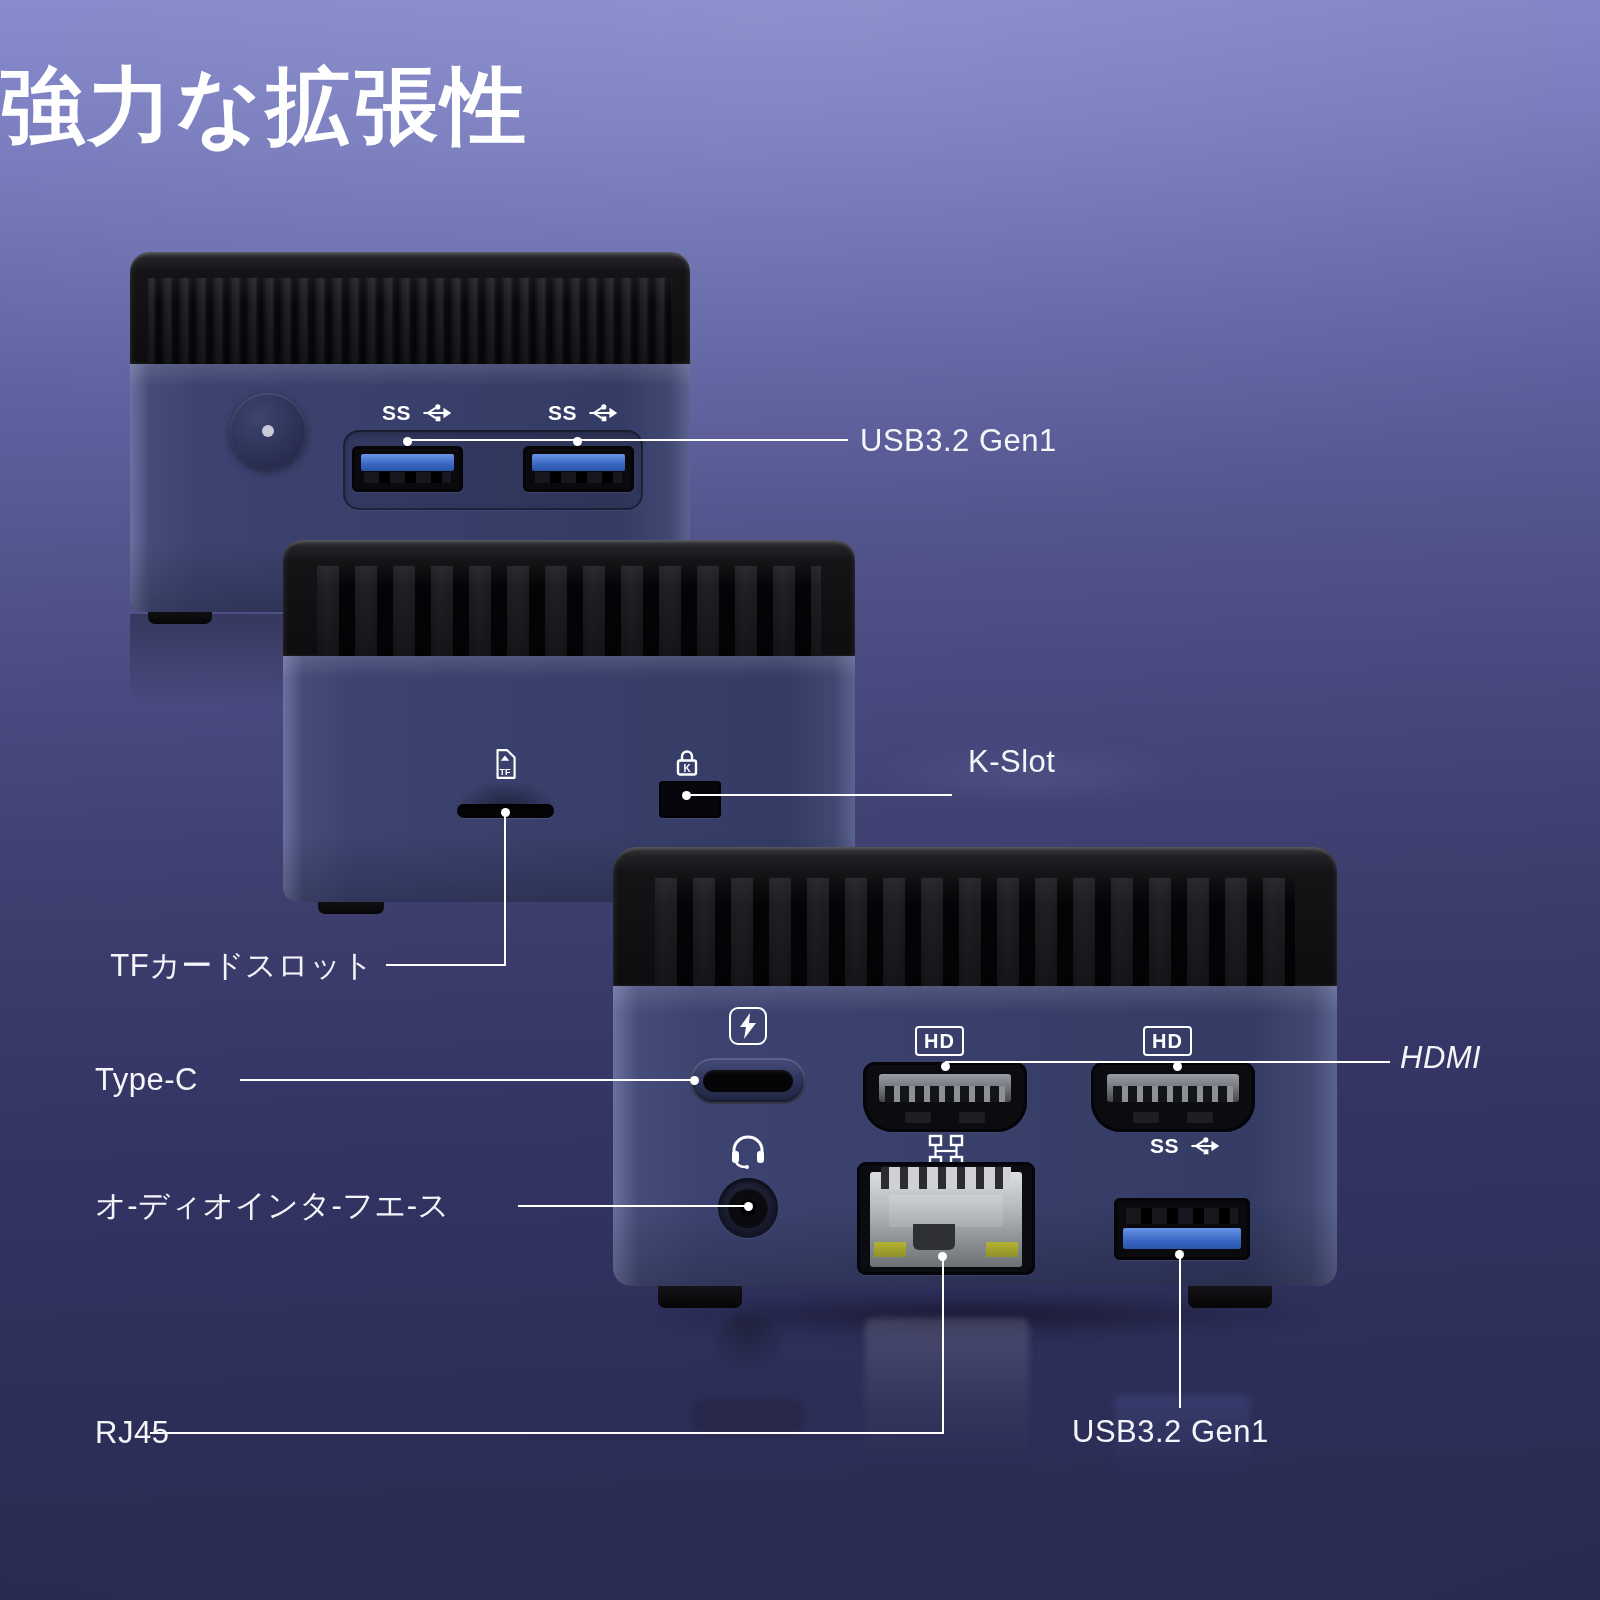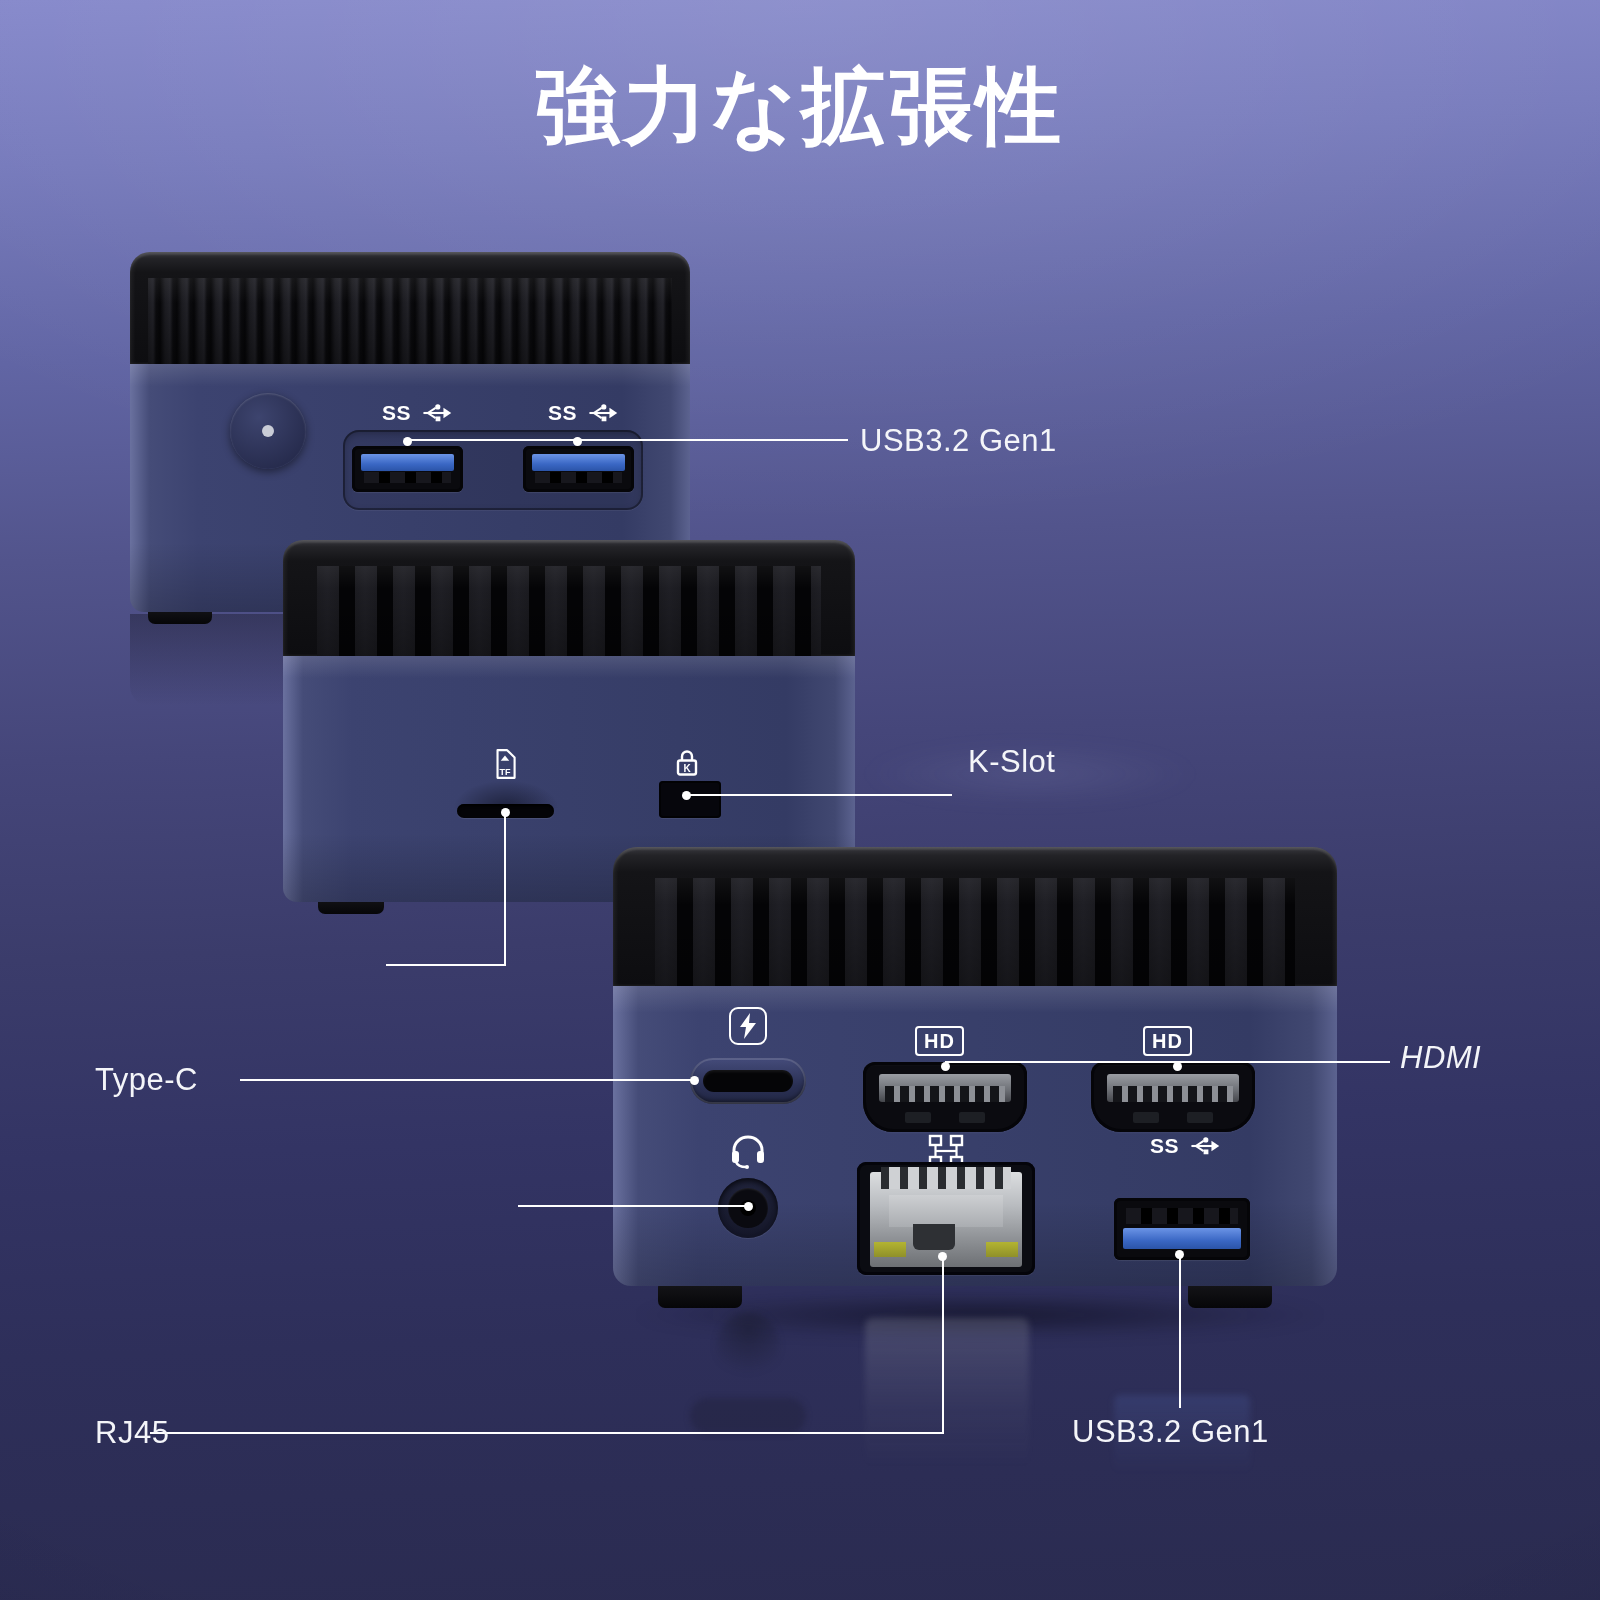--- a/index.html
+++ b/index.html
@@ -72,7 +72,7 @@
   .vline{width:2px;background:#fff;}
   .dot{width:9px;height:9px;border-radius:50%;background:#fff;}
   .clabel{color:#f4f5f9;font-size:31px;font-weight:400;letter-spacing:0.5px;white-space:nowrap;transform:translateY(-50%);}
-  .title{left:0;right:0;top:107px;text-align:center;color:#fff;font-size:84px;font-weight:900;letter-spacing:4px;transform:translateY(-50%);}
+  .title{left:0;right:0;top:107px;text-align:left;color:#fff;font-size:84px;font-weight:900;letter-spacing:4px;transform:translateY(-50%);}
   .ghost{filter:blur(3px);}
 </style>
 </head>

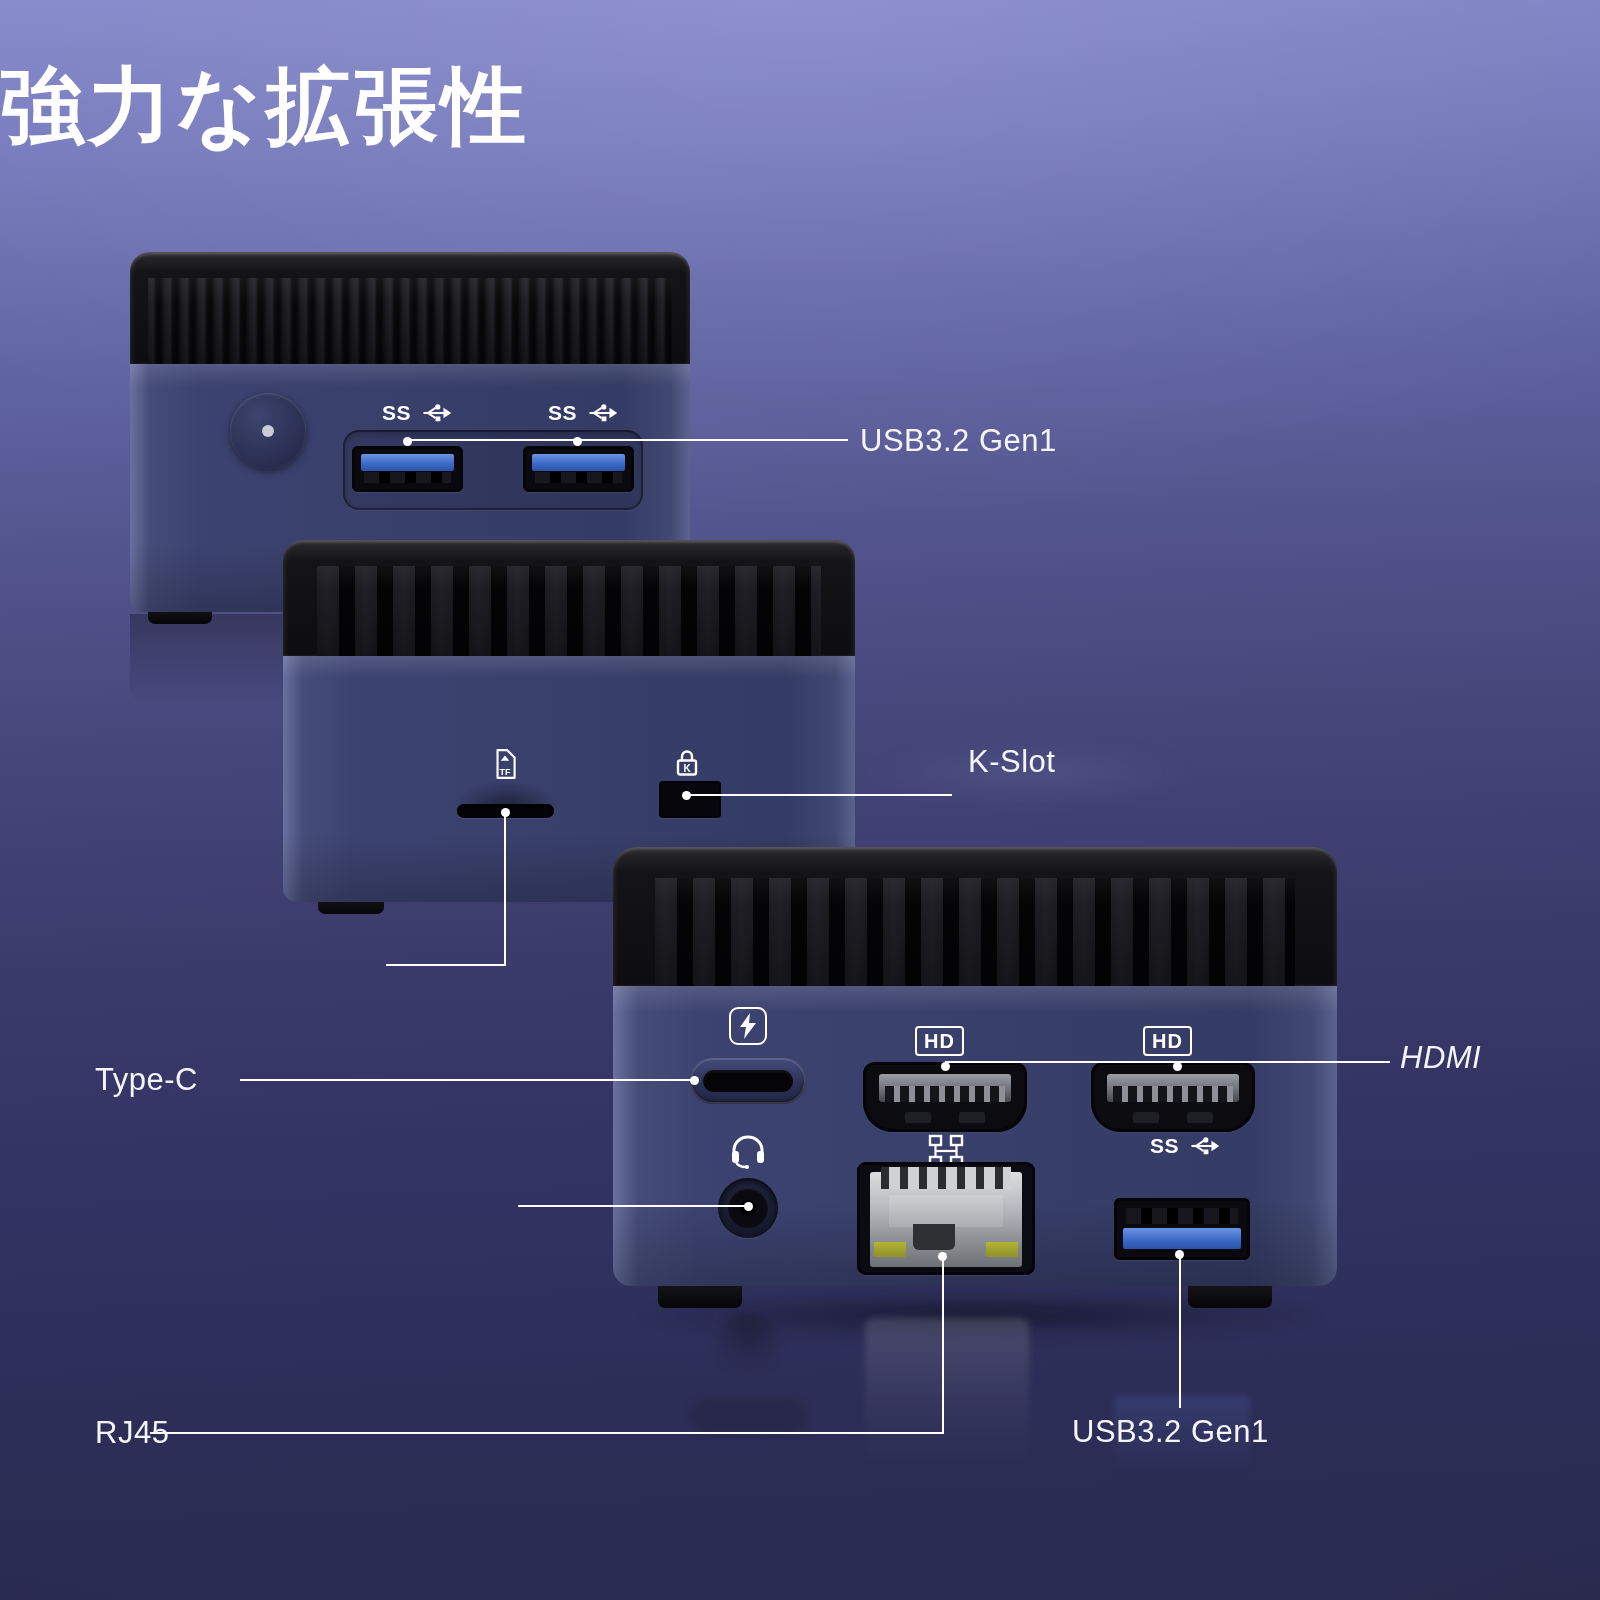--- a/index.html
+++ b/index.html
@@ -252,6 +252,7 @@
   <div class="abs vline" style="left:504px;top:813px;height:153px;"></div>
   <div class="abs hline" style="left:386px;top:964px;width:120px;"></div>
   <div class="abs dot" style="left:501px;top:808px;"></div>
+  <div class="abs clabel" style="right:1226px;top:966px;">TFカードスロット</div>
 
   <div class="abs hline" style="left:240px;top:1079px;width:454px;"></div>
   <div class="abs dot" style="left:690px;top:1076px;"></div>

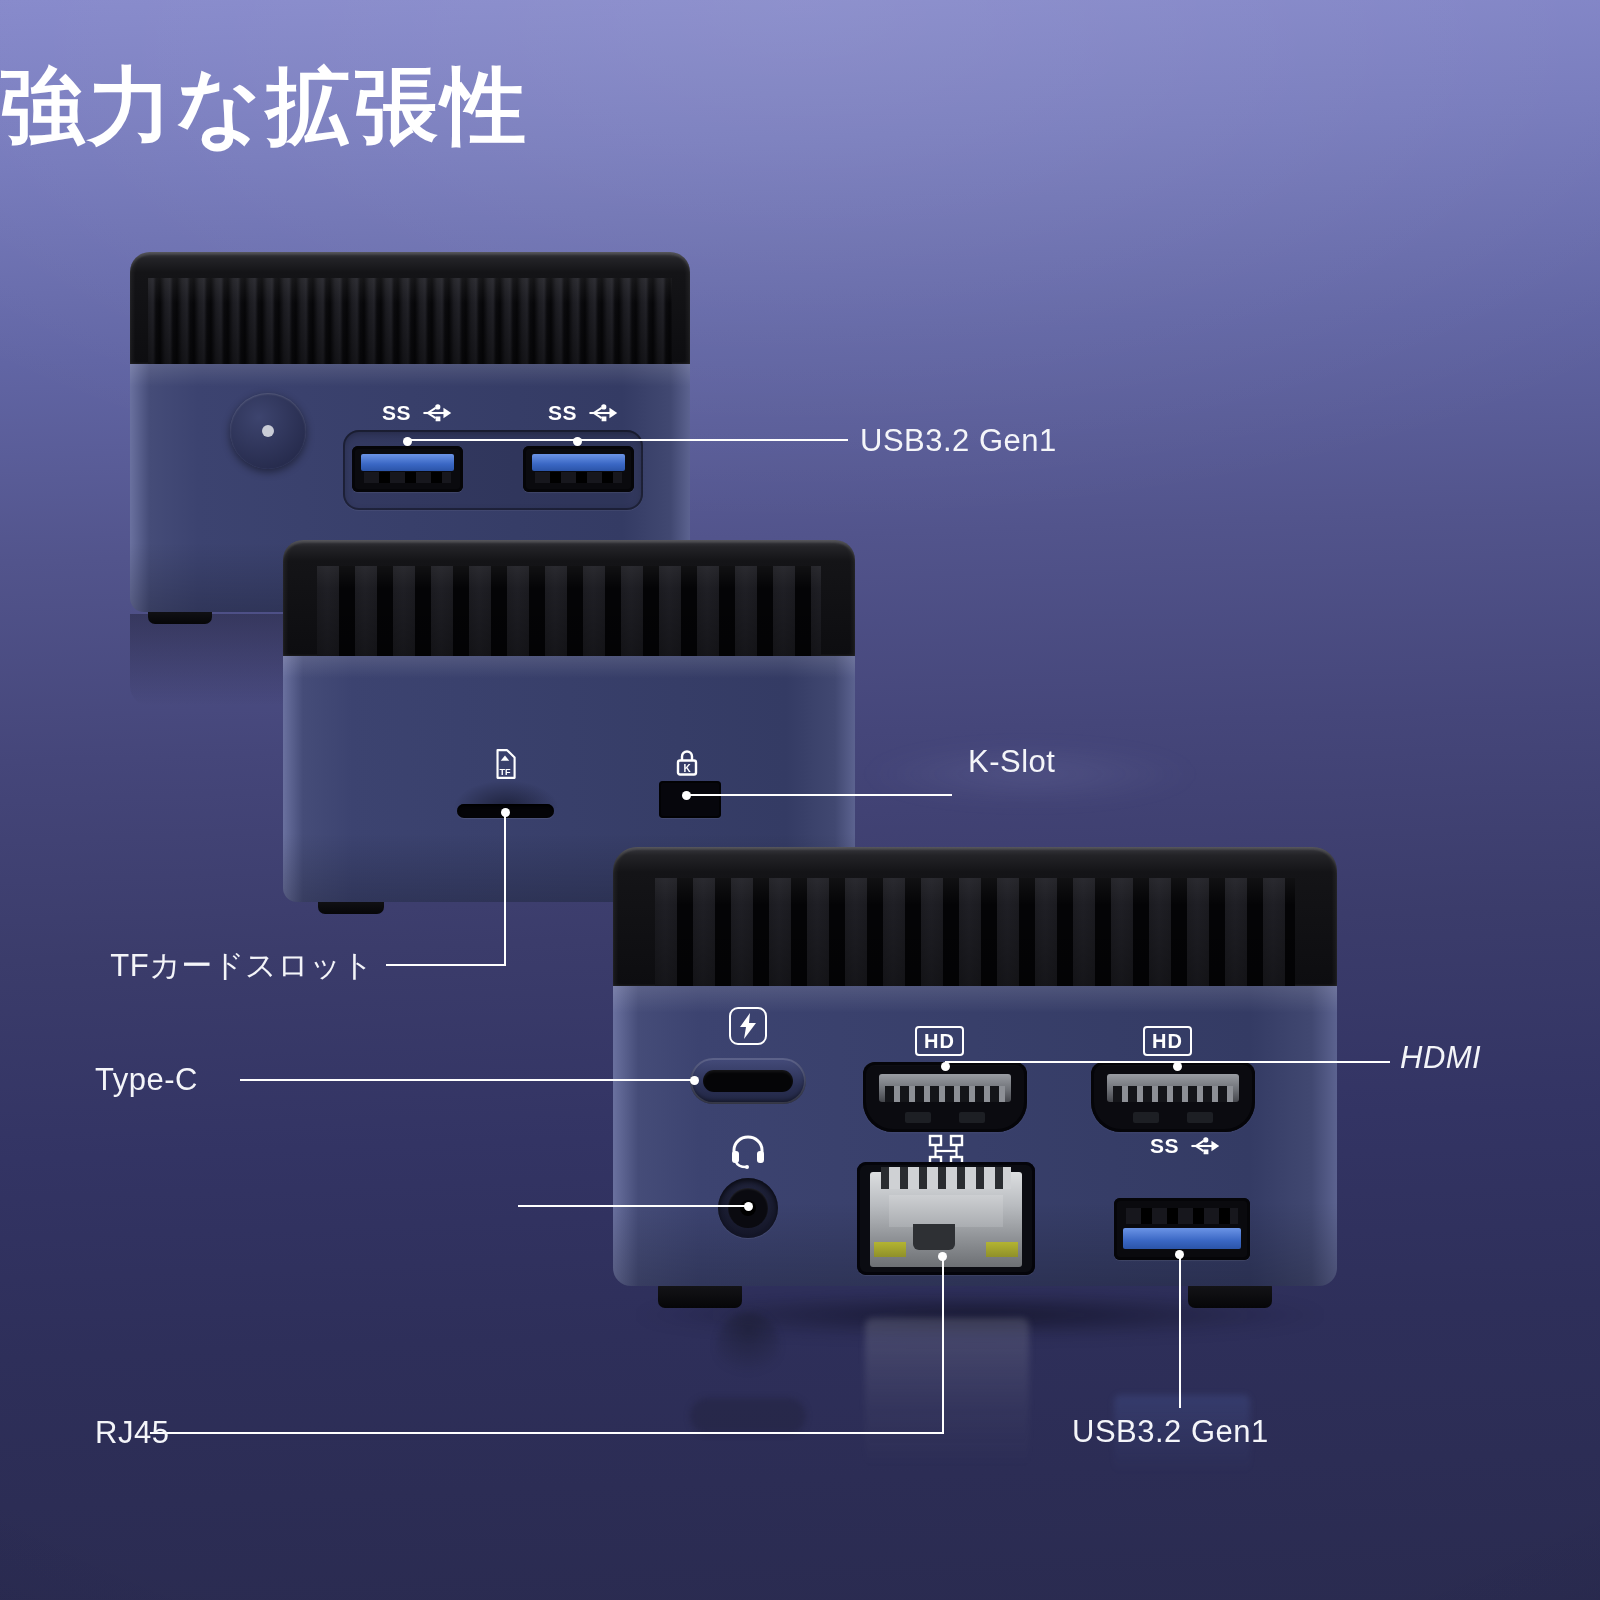--- a/index.html
+++ b/index.html
@@ -260,6 +260,7 @@
 
   <div class="abs hline" style="left:518px;top:1205px;width:230px;"></div>
   <div class="abs dot" style="left:744px;top:1202px;"></div>
+  <div class="abs clabel" style="left:95px;top:1206px;">オ-ディオインタ-フエ-ス</div>
 
   <div class="abs hline" style="left:945px;top:1061px;width:445px;"></div>
   <div class="abs dot" style="left:941px;top:1062px;"></div>

